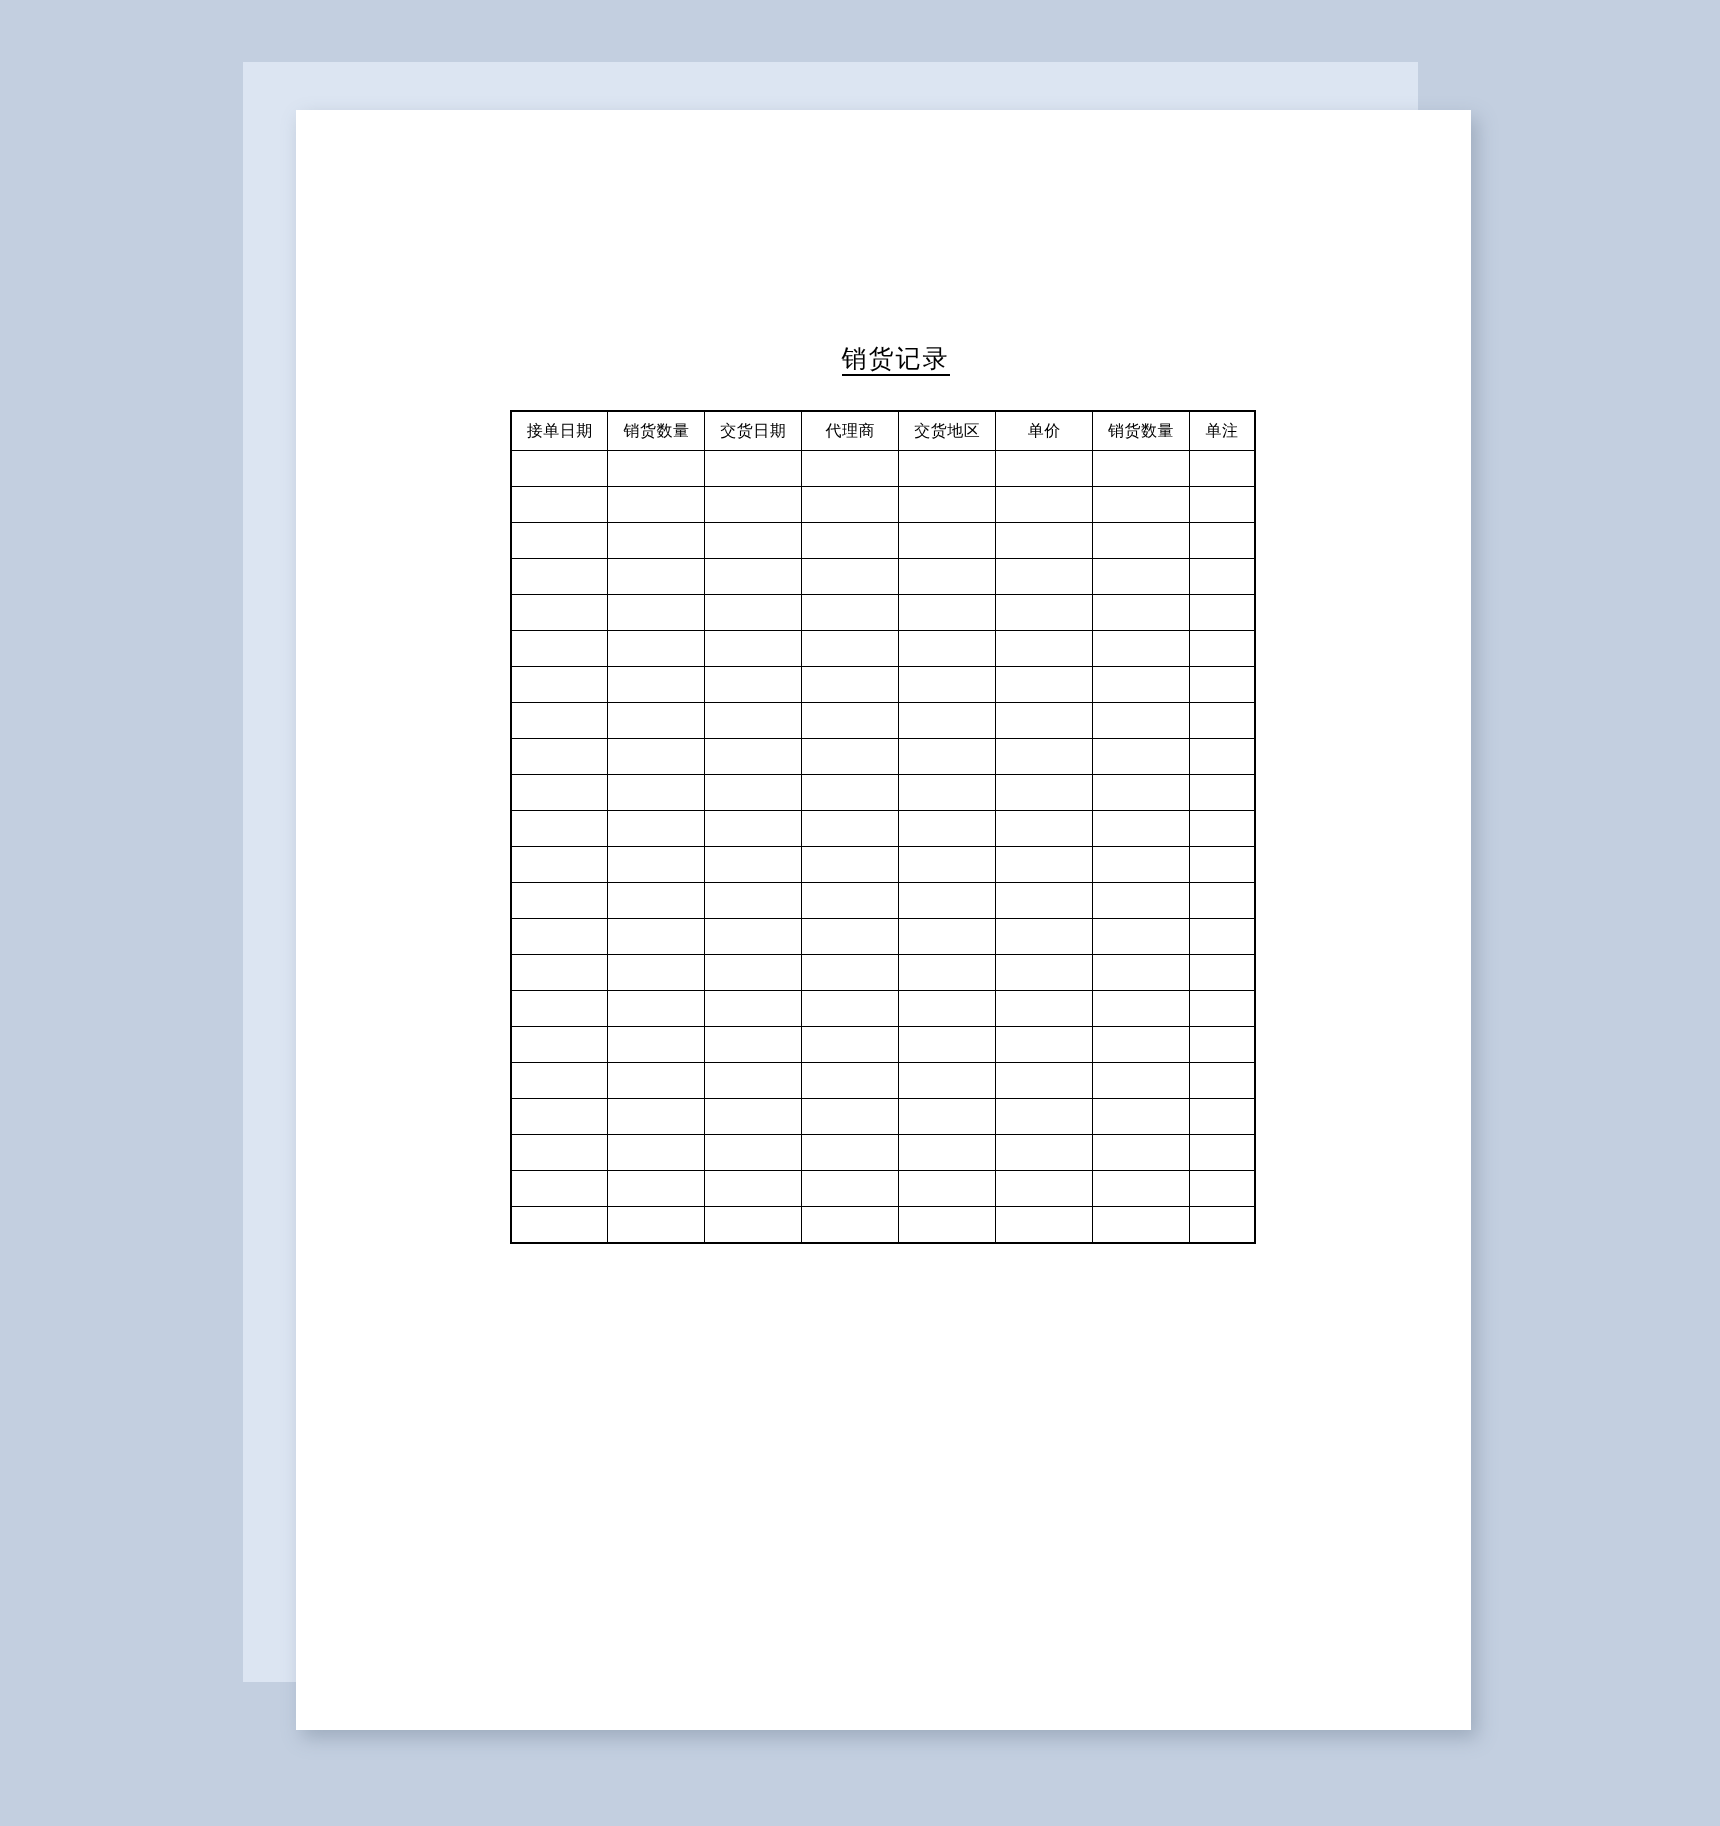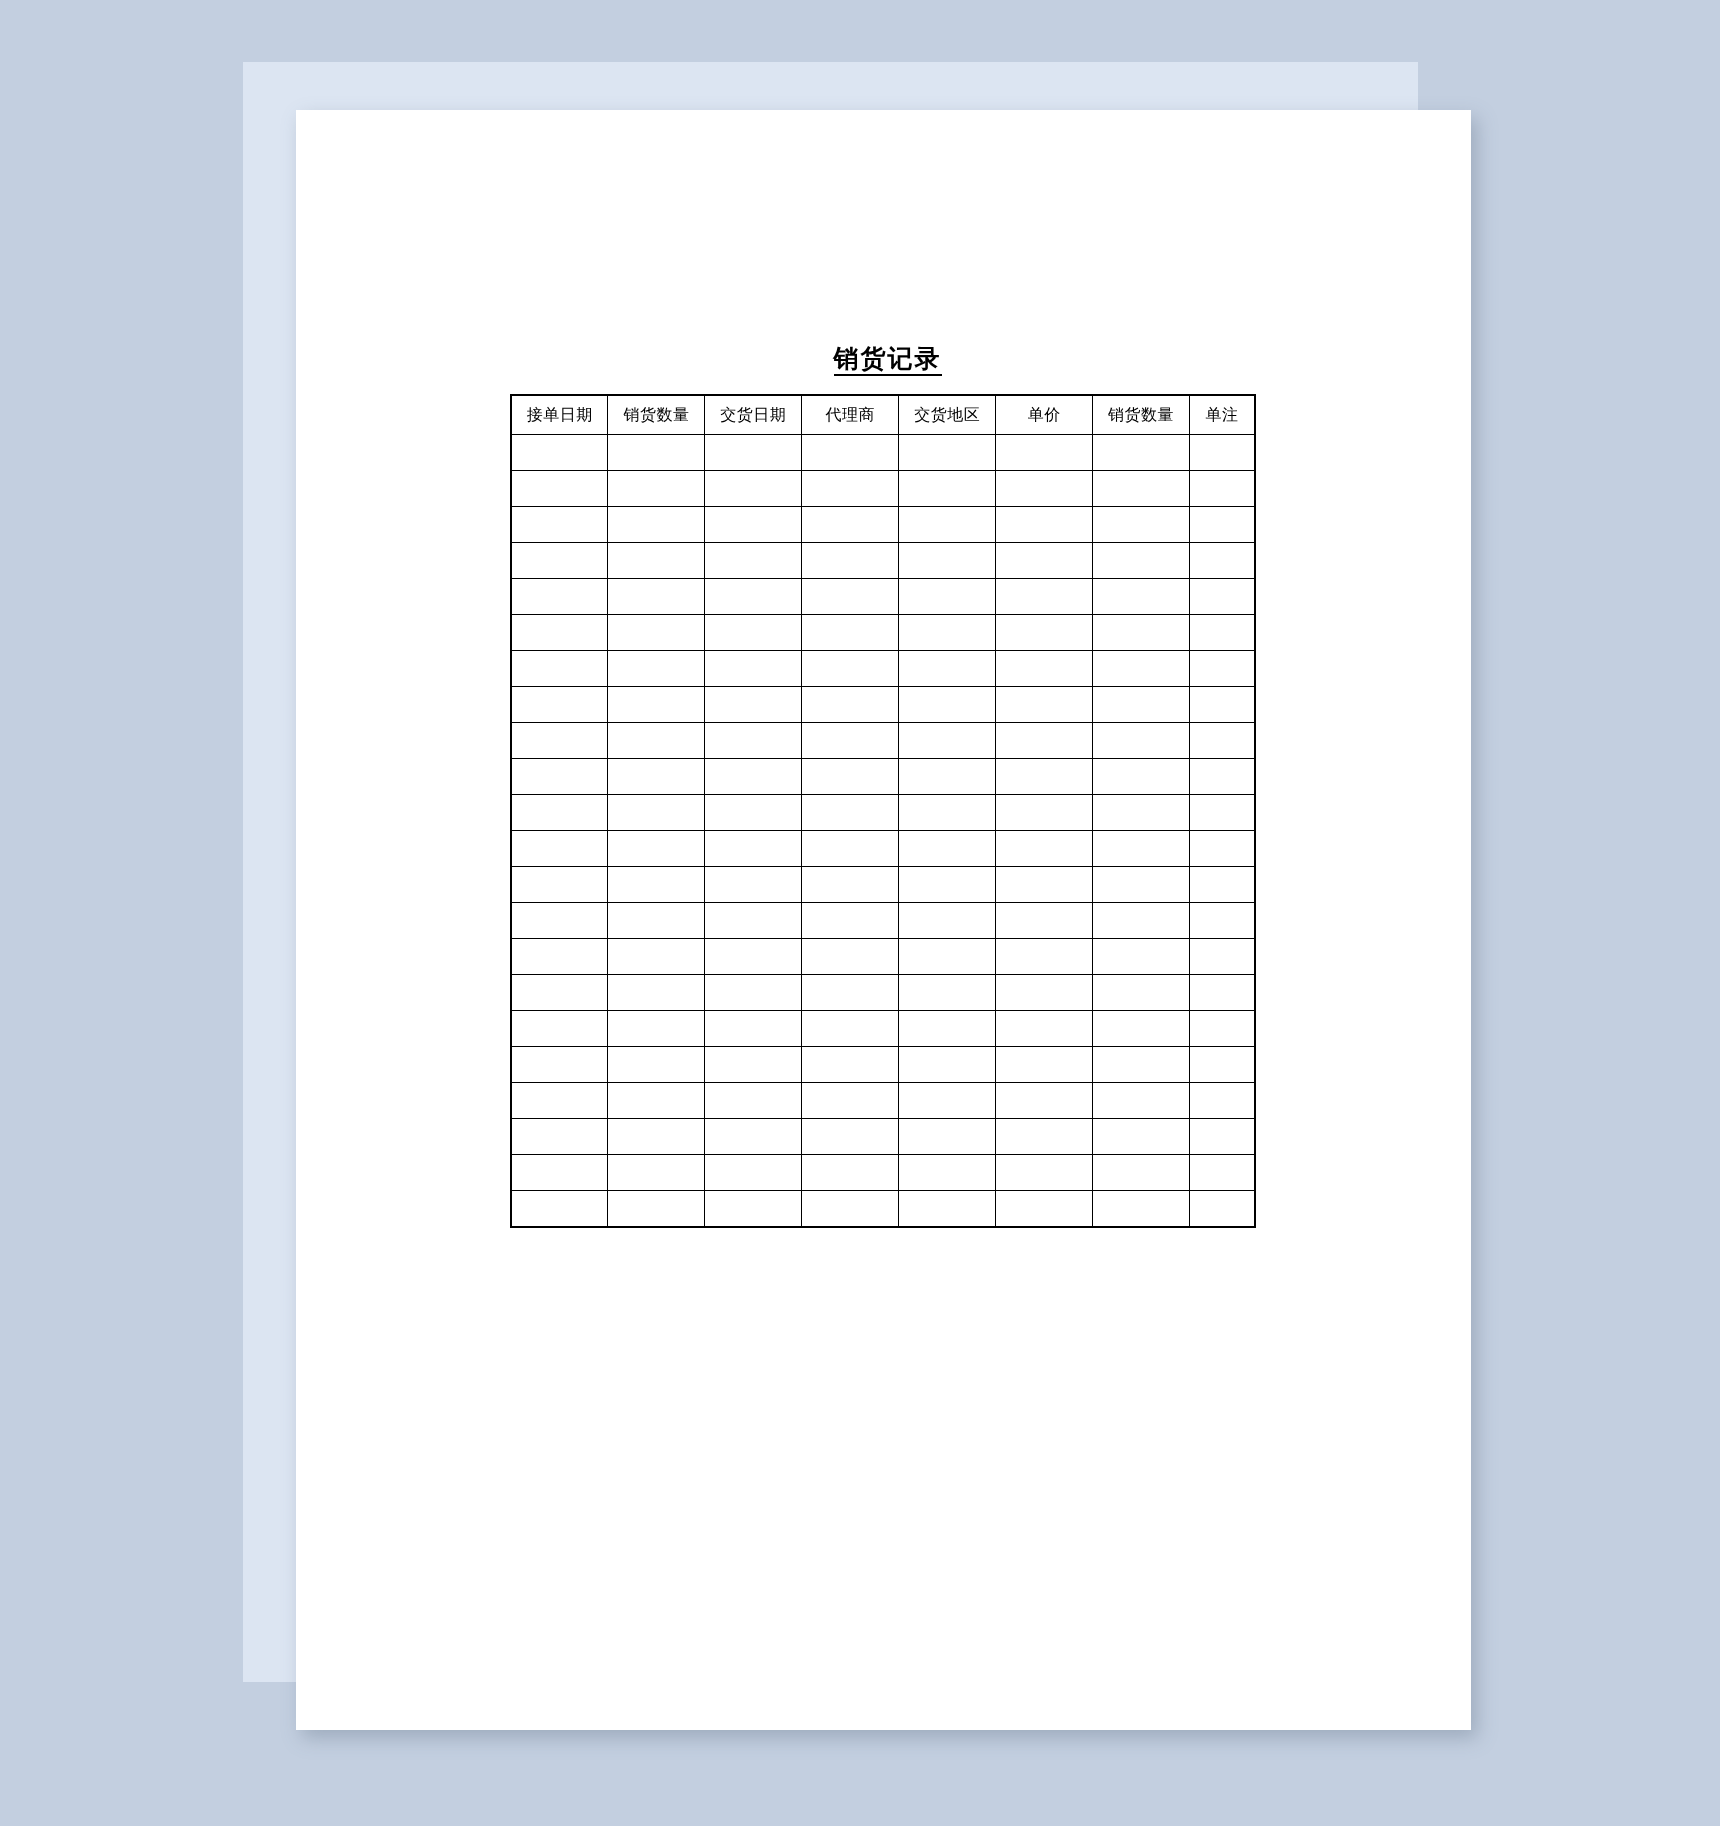--- a/index.html
+++ b/index.html
@@ -39,11 +39,11 @@
   .doc-title {
     position: absolute;
     top: 232px;
-    left: 4px;
+    left: 12px;
     width: 100%;
     text-align: center;
     font-size: 25px;
-    font-weight: bold;
+    font-weight: normal;
     letter-spacing: 2px;
     color: #000;
   }

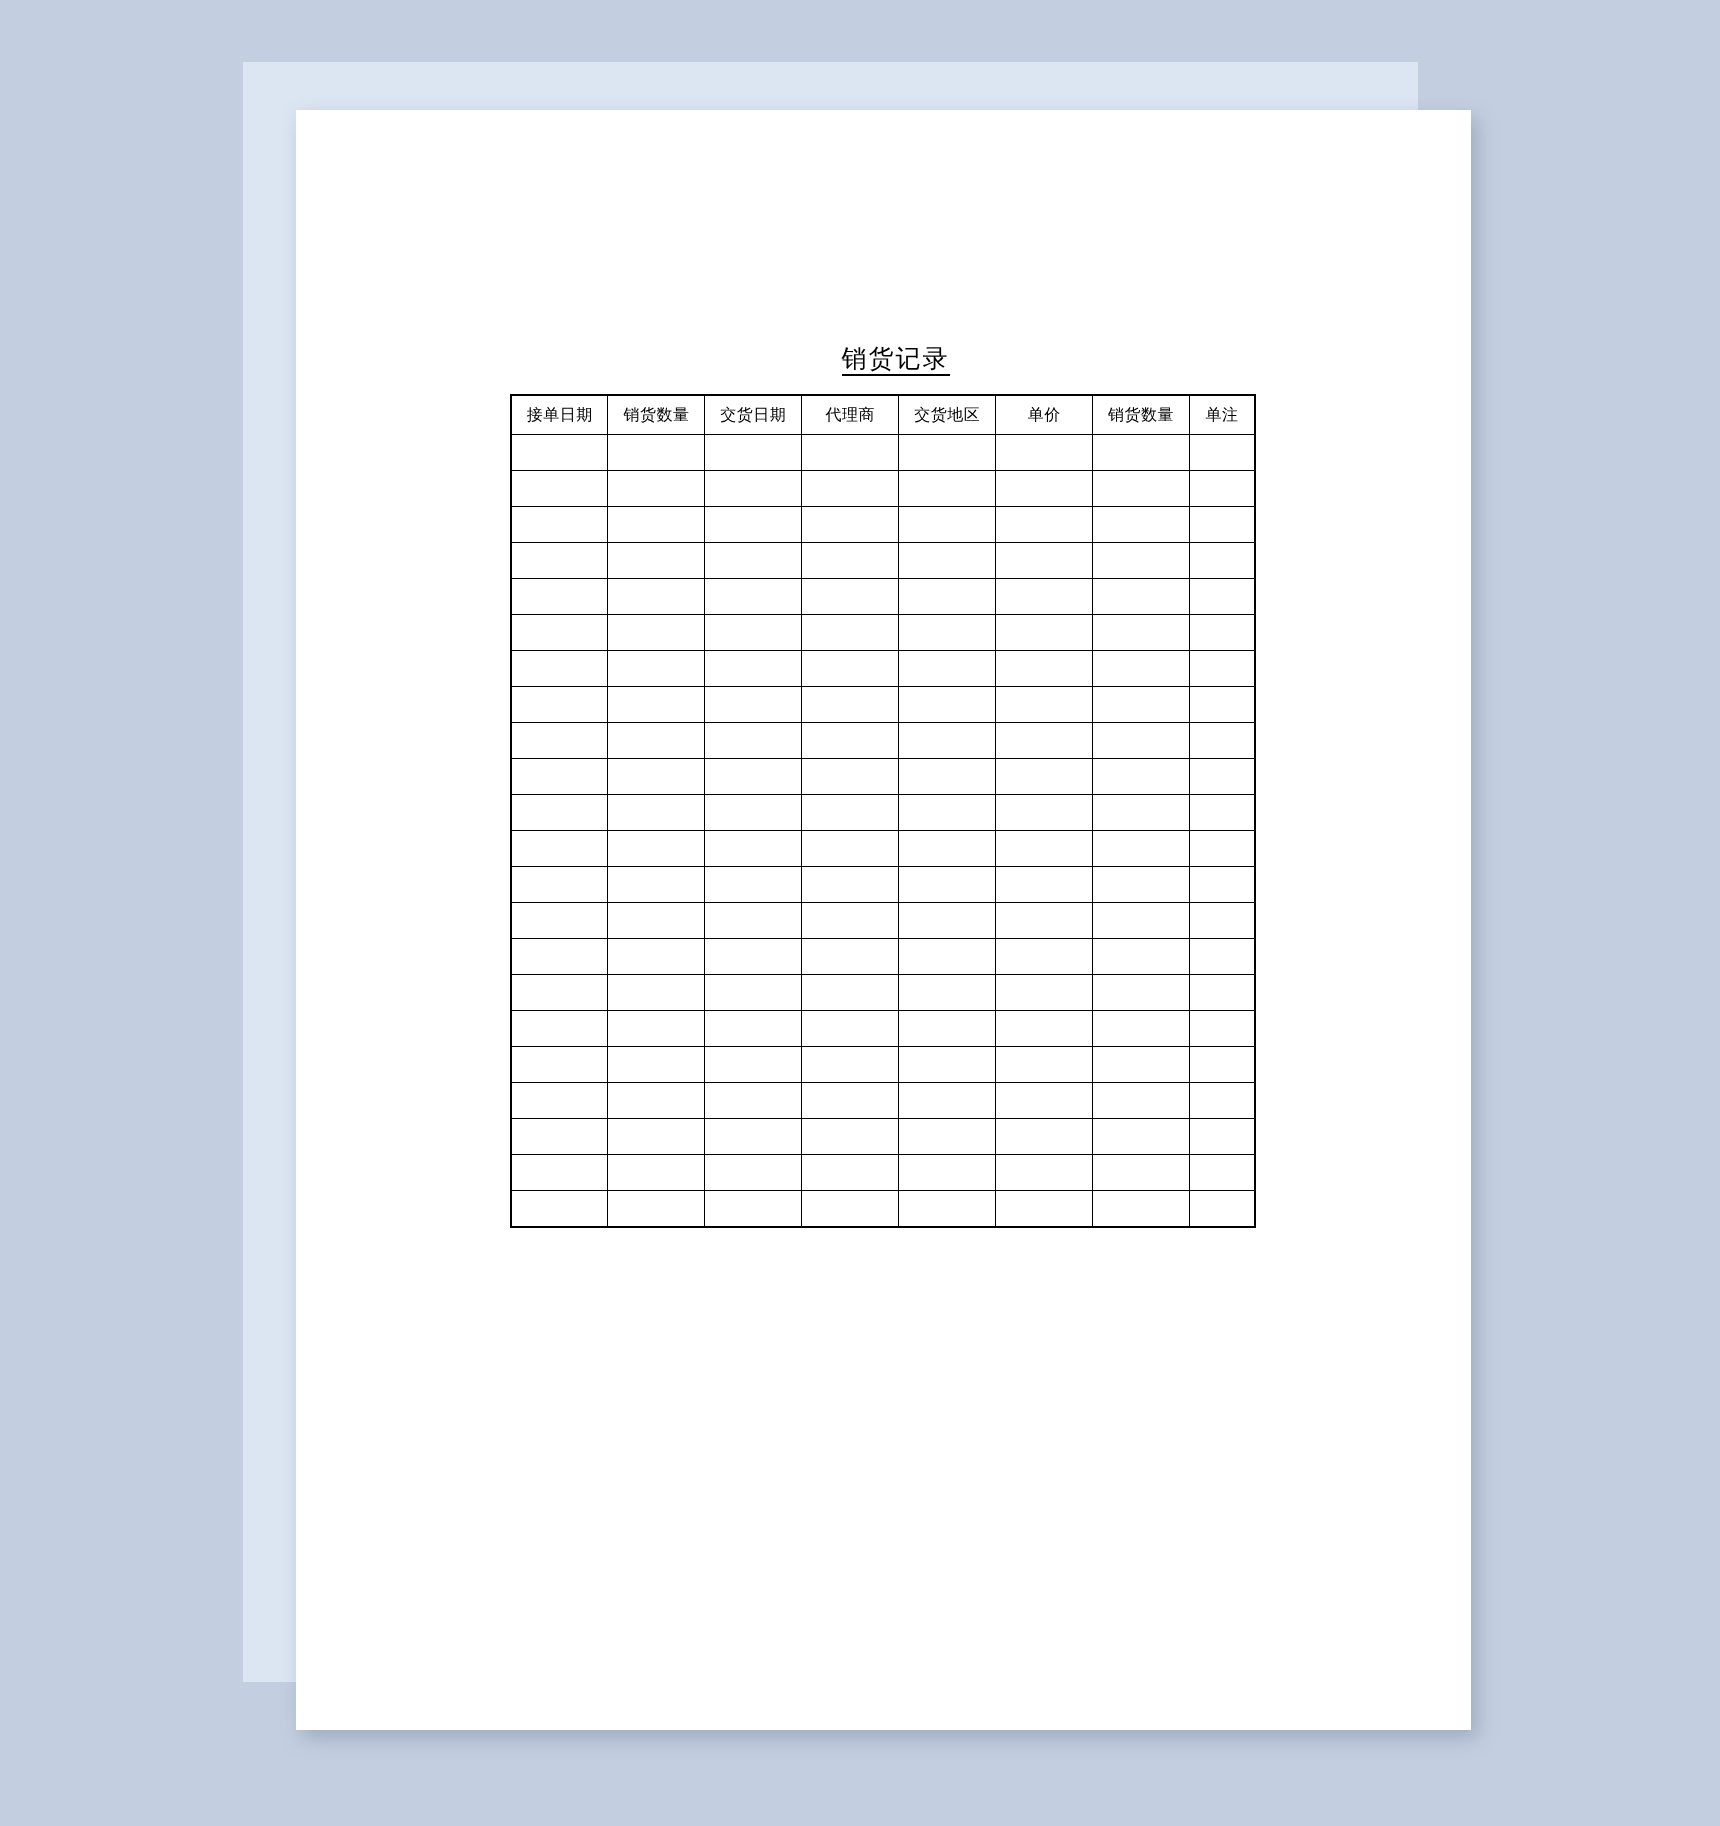--- a/index.html
+++ b/index.html
@@ -55,7 +55,7 @@
   .table-wrap {
     position: absolute;
     left: 214px;
-    top: 284px;
+    top: 300px;
     width: 746px;
   }
 

